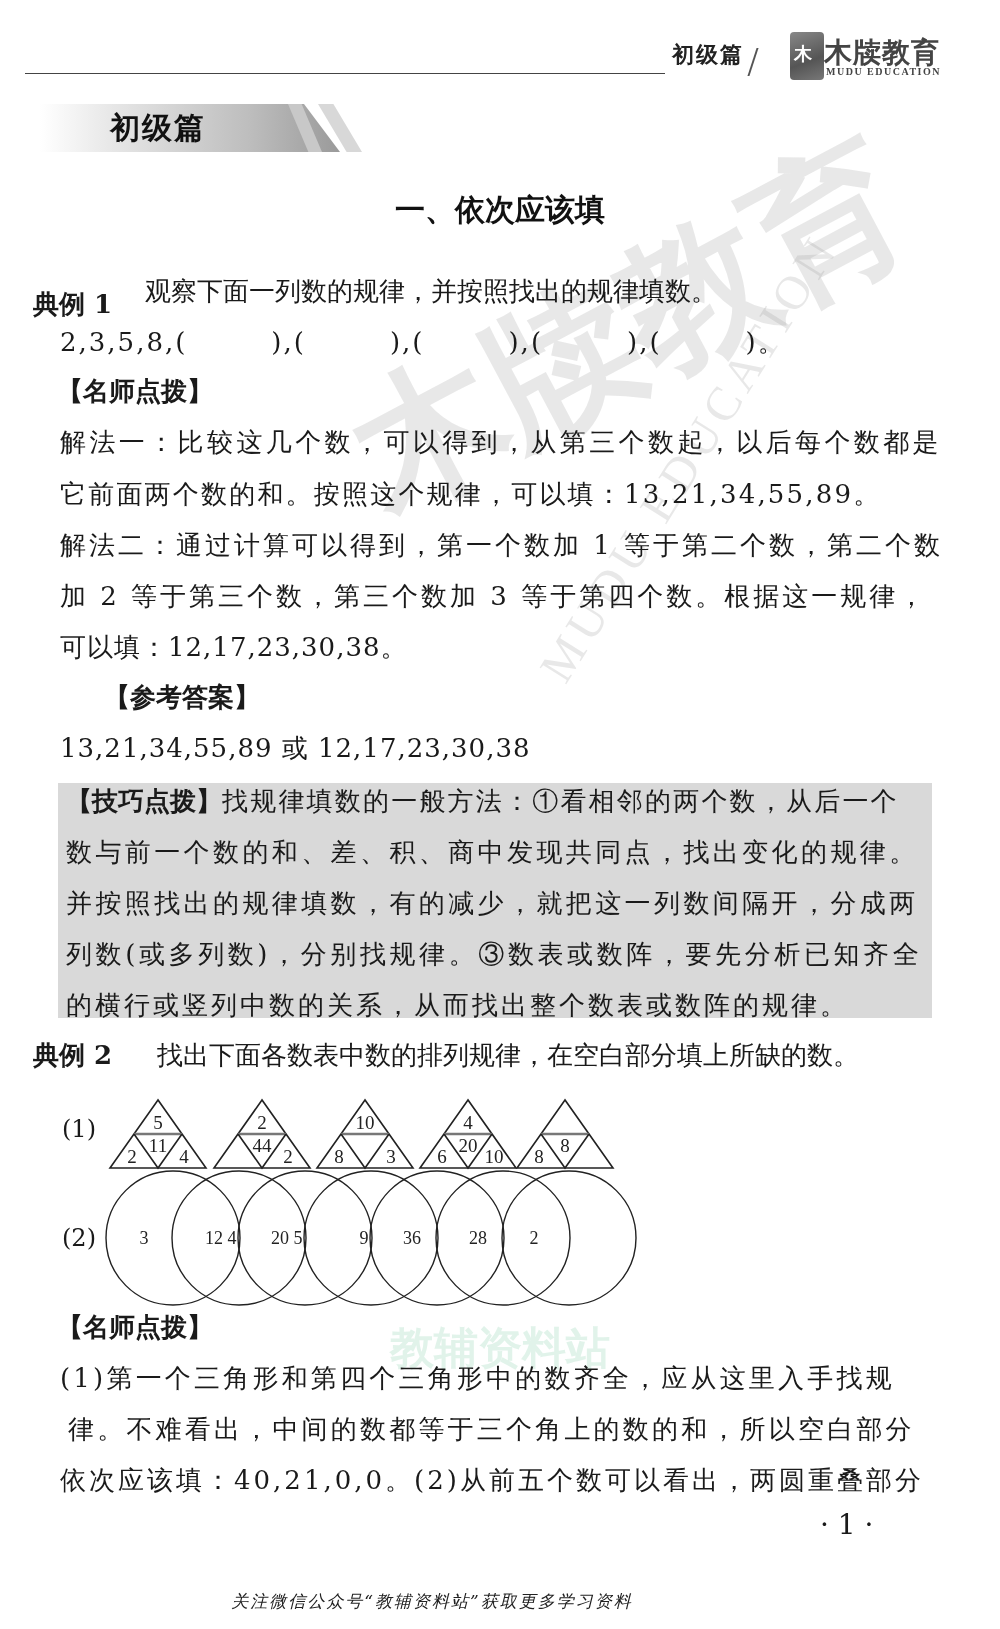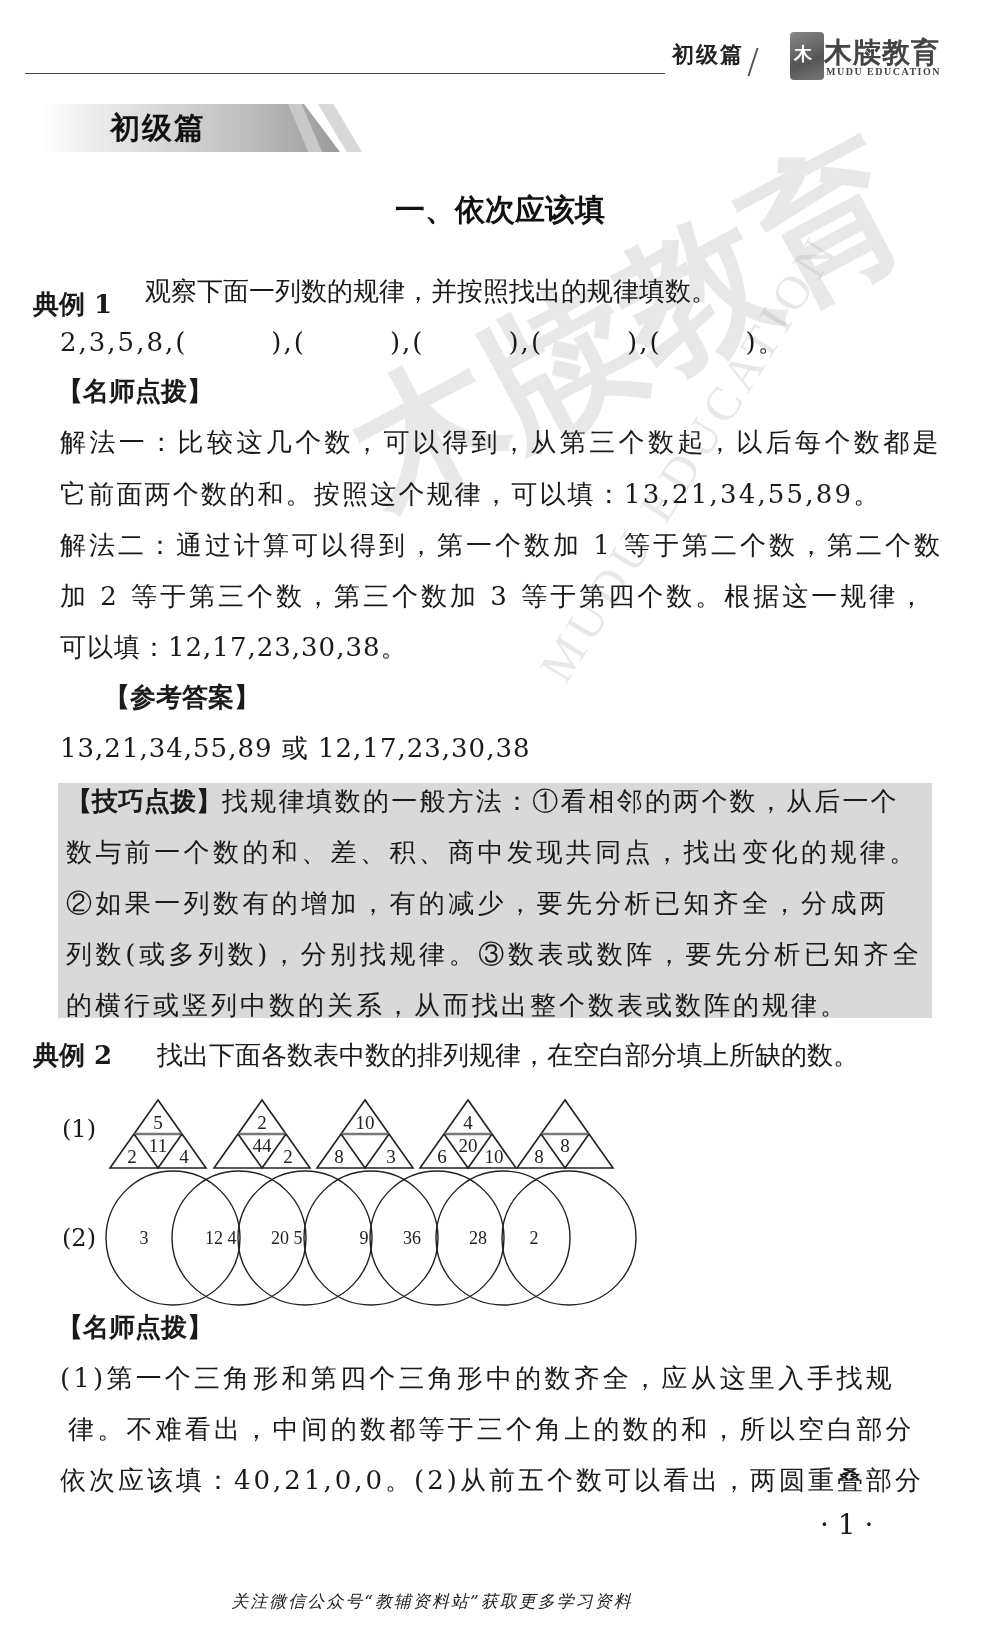--- a/index.html
+++ b/index.html
@@ -93,7 +93,7 @@
   <span class="tip-tag">【技巧点拨】</span><span>找规律填数的一般方法：①看相邻的两个数，从后一个</span>
 </div>
 <div class="abs tip-line" style="top:835px; letter-spacing:3.4px;">数与前一个数的和、差、积、商中发现共同点，找出变化的规律。</div>
-<div class="abs tip-line" style="top:886px; letter-spacing:3.4px;">②如果一列数有的增加，有的减少，要先分析已知齐全，分成两</div>
+<div class="abs tip-line" style="top:886px; letter-spacing:3.4px;">并按照找出的规律填数，有的减少，就把这一列数间隔开，分成两</div>
 <div class="abs tip-line" style="top:937px; letter-spacing:3.6px;">列数(或多列数)，分别找规律。③数表或数阵，要先分析已知齐全</div>
 <div class="abs tip-line" style="top:988px; letter-spacing:3.0px;">的横行或竖列中数的关系，从而找出整个数表或数阵的规律。</div>
 

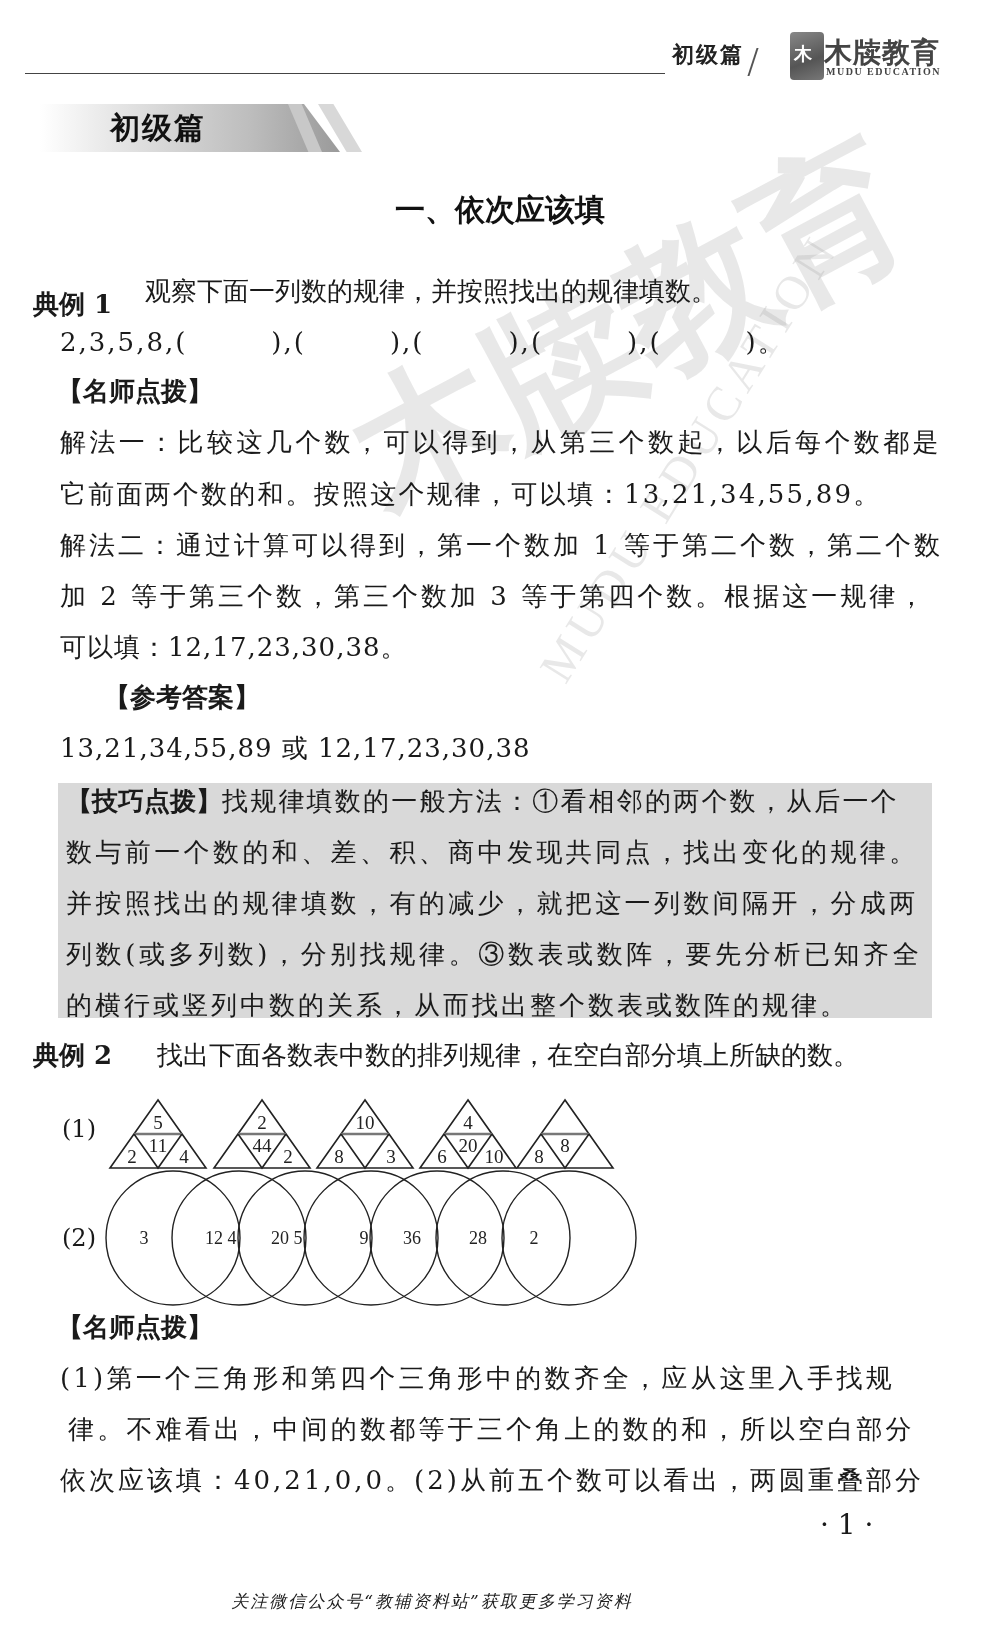--- a/index.html
+++ b/index.html
@@ -58,6 +58,7 @@
 <div class="abs wm1">木牍教育</div>
 <div class="abs wm2">MUDU EDUCATION</div>
 <div class="abs wm3">
+  <div>教辅资料站</div>
 </div>
 
 <div class="abs header-line"></div>

